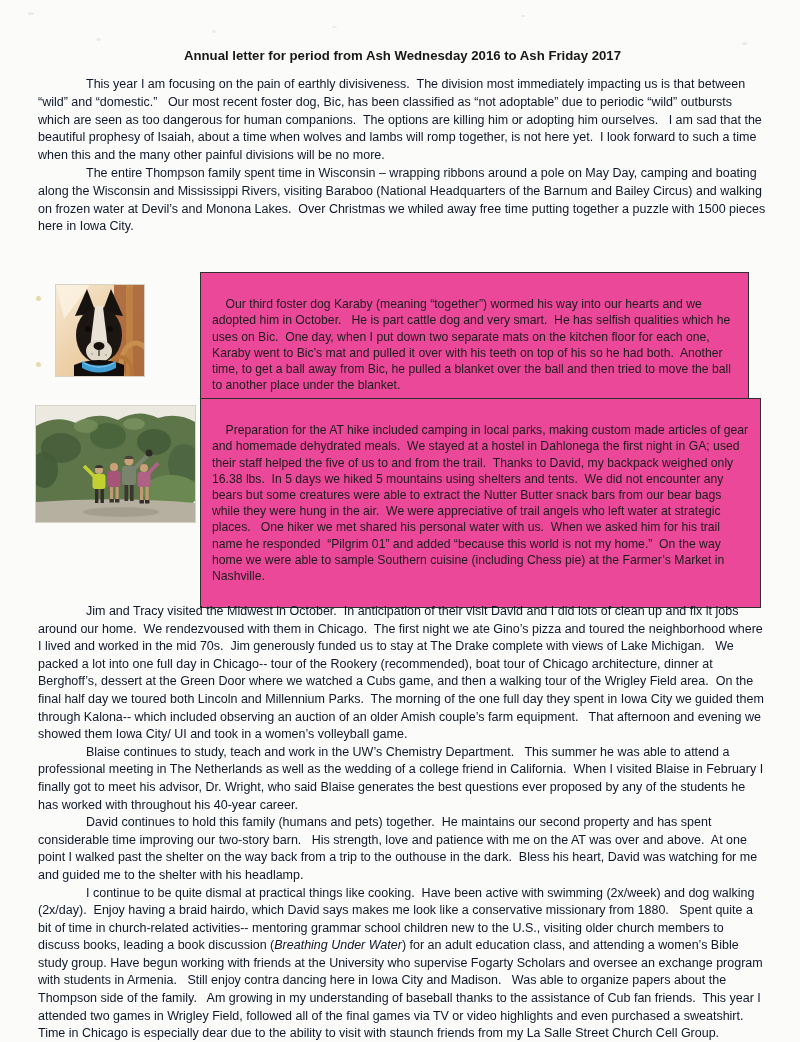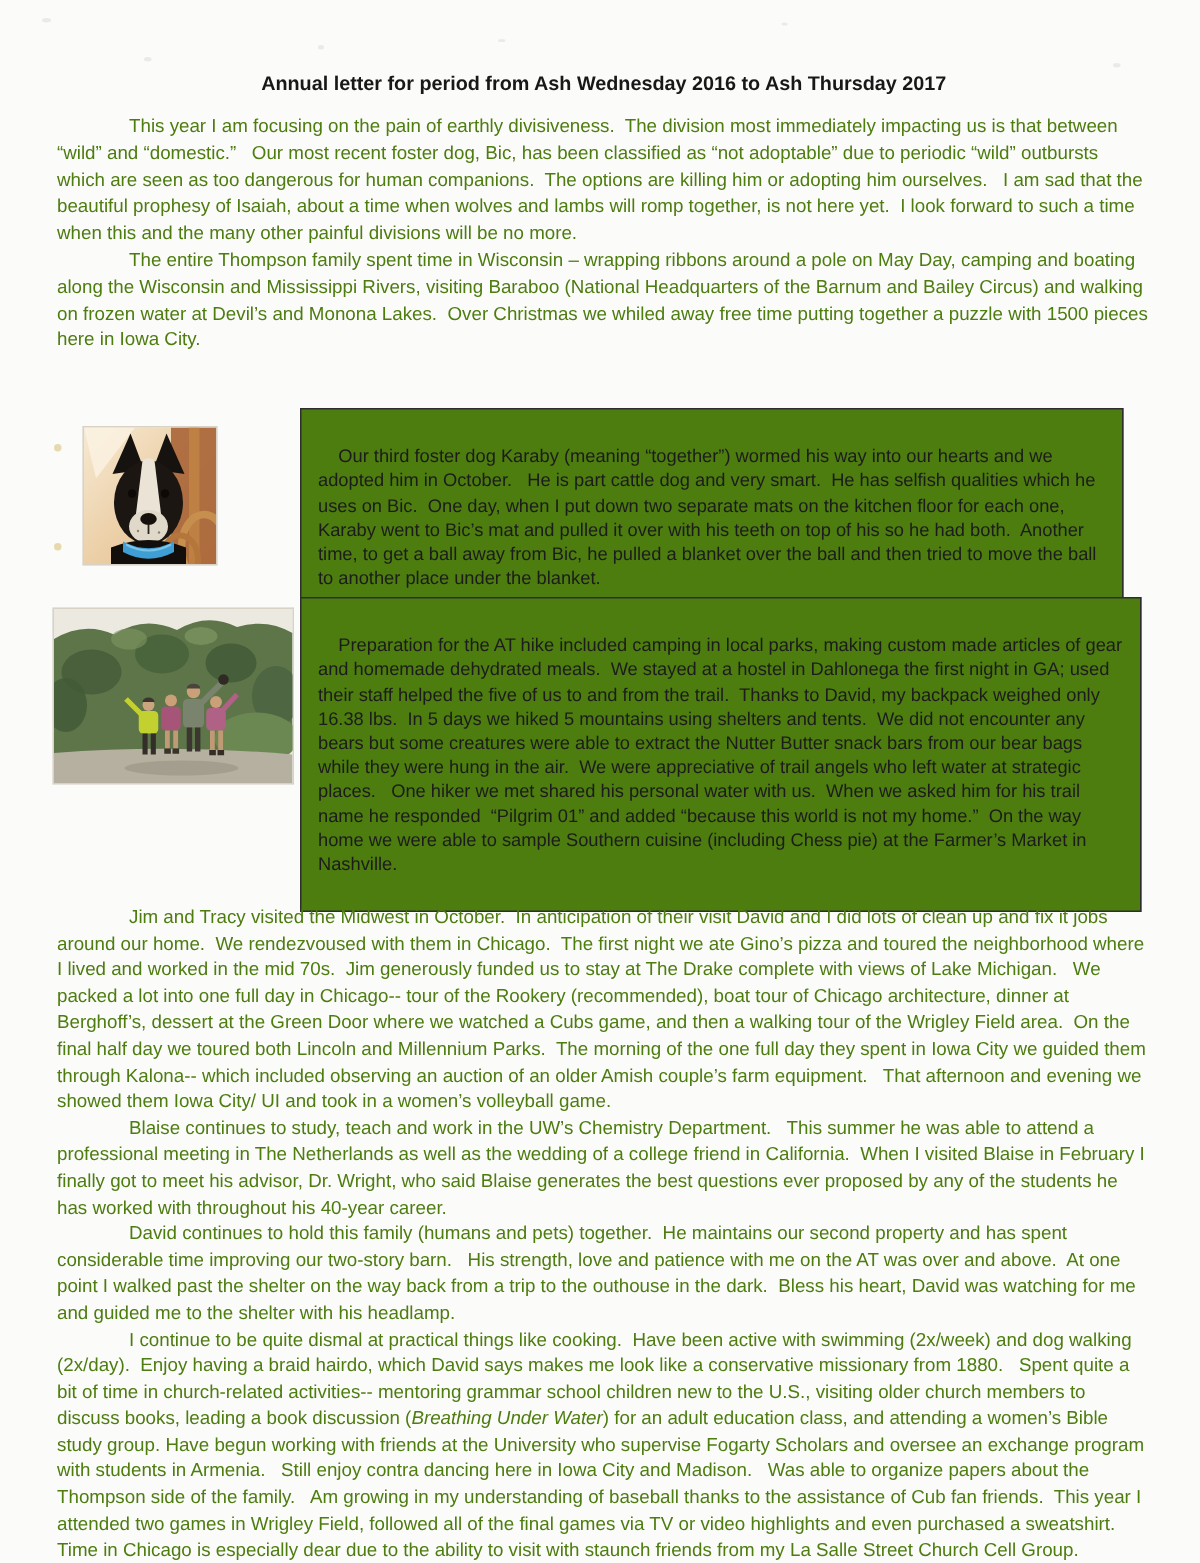--- a/index.html
+++ b/index.html
@@ -54,7 +54,7 @@
   <div class="artifact" style="left:724px;top:350px;">ʚ</div>
 
   <div class="block block-a">
-    <h1 class="title">Annual letter for period from Ash Wednesday 2016 to Ash Thursday 2017</h1>
+    <h1 class="title">Annual letter for period from Ash Wednesday 2016 to Ash Friday 2017</h1>
     <p class="para">This year I am focusing on the pain of earthly divisiveness.  The division most immediately impacting us is that between “wild” and “domestic.”   Our most recent foster dog, Bic, has been classified as “not adoptable” due to periodic “wild” outbursts which are seen as too dangerous for human companions.  The options are killing him or adopting him ourselves.   I am sad that the beautiful prophesy of Isaiah, about a time when wolves and lambs will romp together, is not here yet.  I look forward to such a time when this and the many other painful divisions will be no more.</p>
     <p class="para">The entire Thompson family spent time in Wisconsin – wrapping ribbons around a pole on May Day, camping and boating along the Wisconsin and Mississippi Rivers, visiting Baraboo (National Headquarters of the Barnum and Bailey Circus) and walking on frozen water at Devil’s and Monona Lakes.  Over Christmas we whiled away free time putting together a puzzle with 1500 pieces here in Iowa City.</p>
   </div>

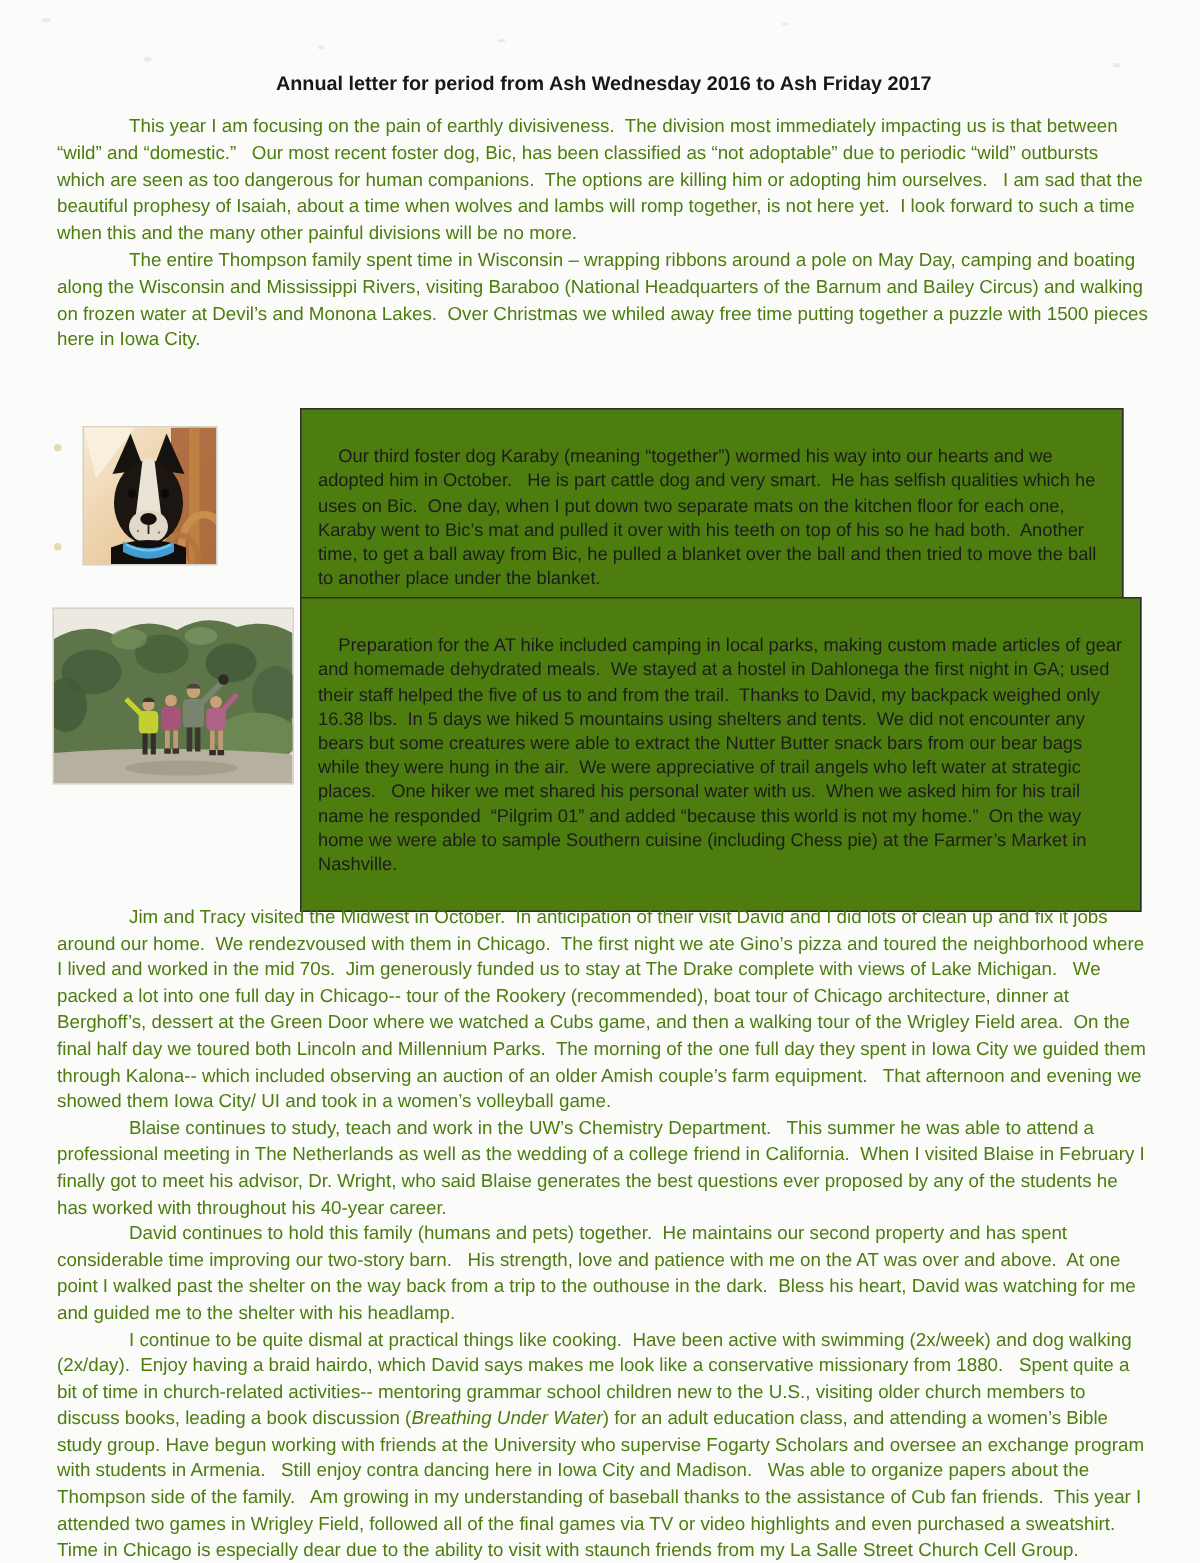--- a/index.html
+++ b/index.html
@@ -18,7 +18,7 @@
   .para {
     font-size:12.5px; line-height:17.8px; margin:0;
     text-indent:48px; white-space:pre-wrap; text-align:left;
-    color:#4d7c0f;
+    color:#0f172a;
   }
   .block-b .para { line-height:17.6px; }
   .textbox {

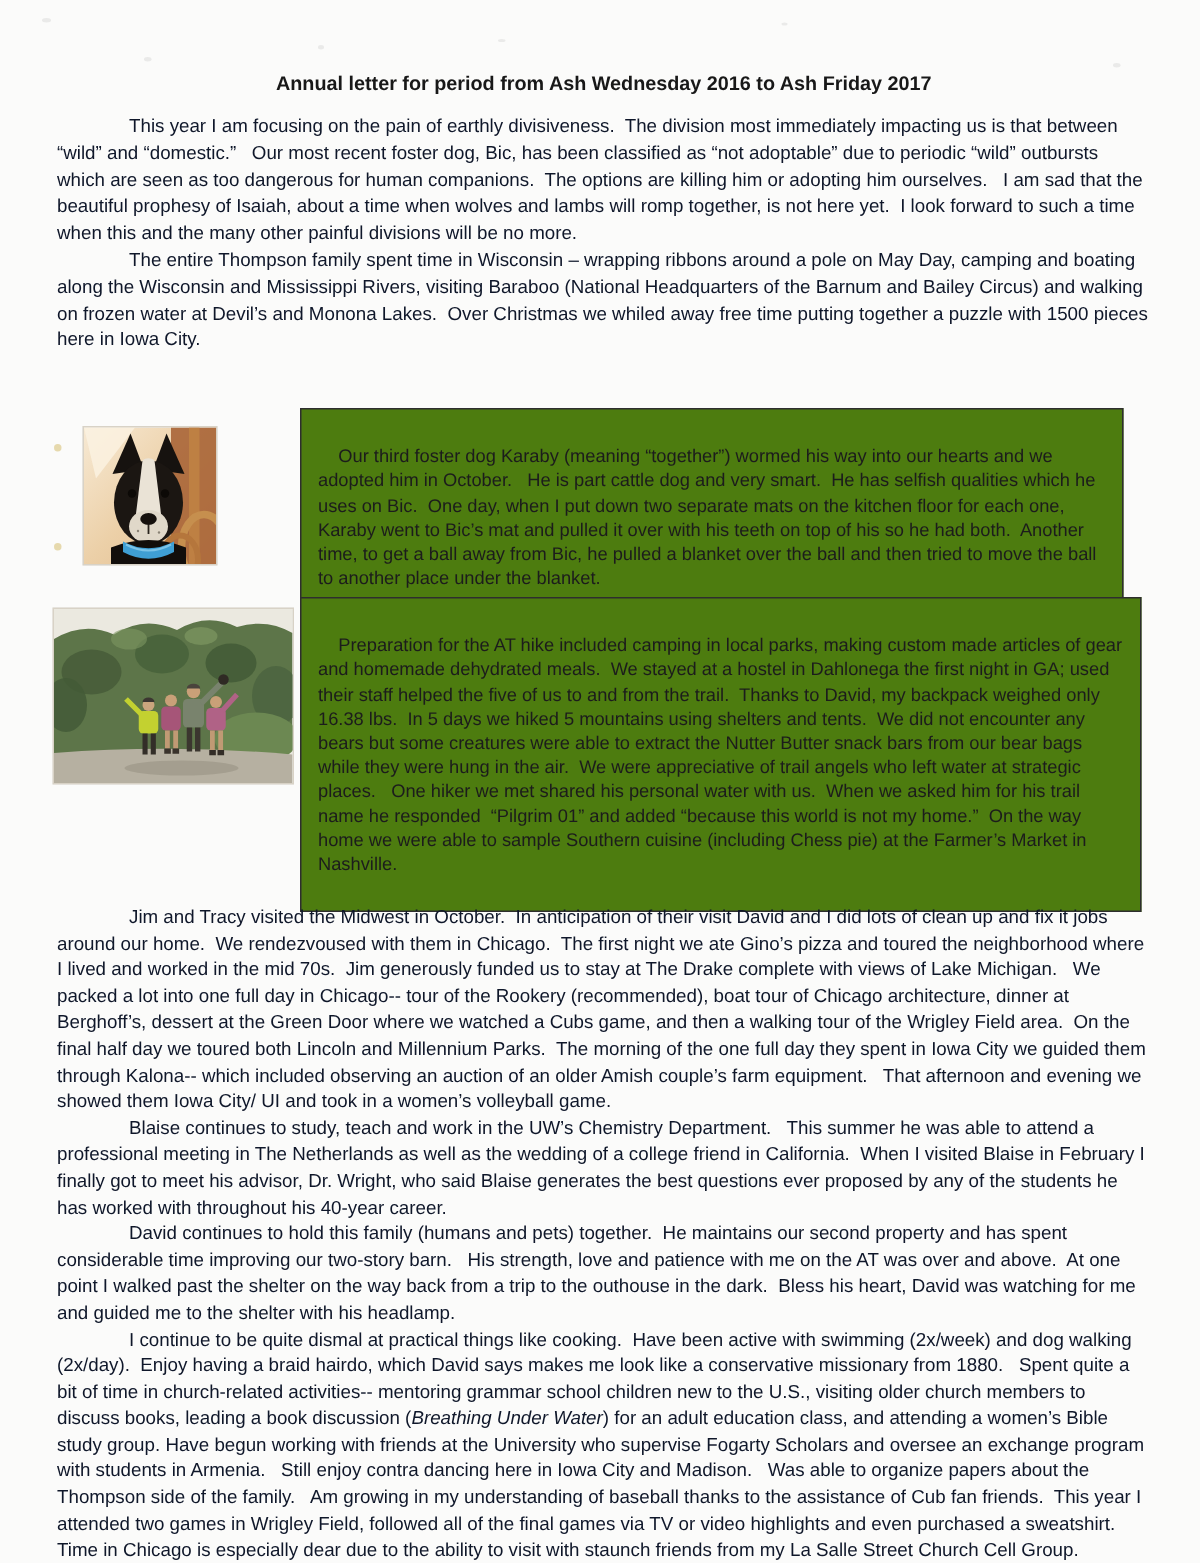--- a/index.html
+++ b/index.html
@@ -23,7 +23,7 @@
   .block-b .para { line-height:17.6px; }
   .textbox {
     position:absolute; box-sizing:border-box;
-    border:1.5px solid #2e2e2e; background:#4d7c0f;
+    border:1.5px solid #2e2e2e; background:#ec4899;
     padding:7px 11px; font-size:12.2px; line-height:16.2px;
     white-space:pre-wrap; color:#1c1c1c;
   }

